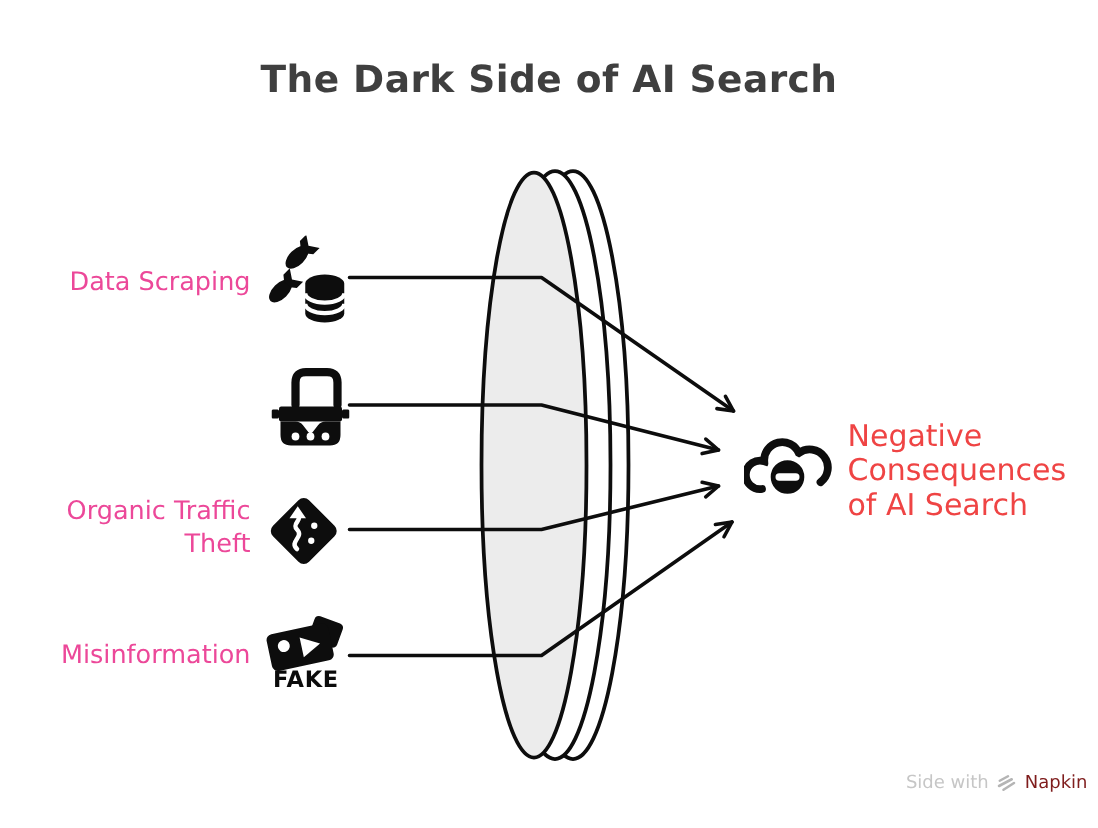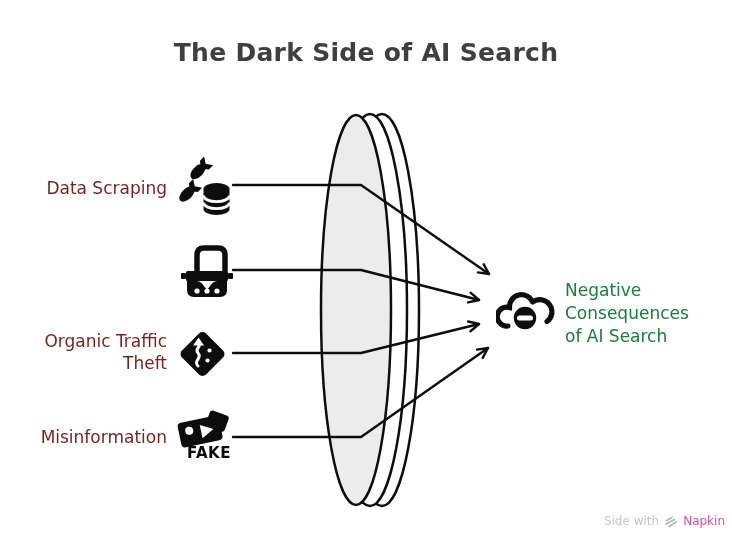--- a/index.html
+++ b/index.html
@@ -14,7 +14,7 @@
   .diagram-svg{position:absolute;left:0;top:0;}
   .src-label{
     position:absolute;left:18px;width:149px;text-align:right;
-    font-size:17px;line-height:22px;color:#7f1d1d;
+    font-size:17px;line-height:22px;color:#ec4899;
   }
   .src-label.l1{top:177px;}
   .src-label.l2{top:258px;}

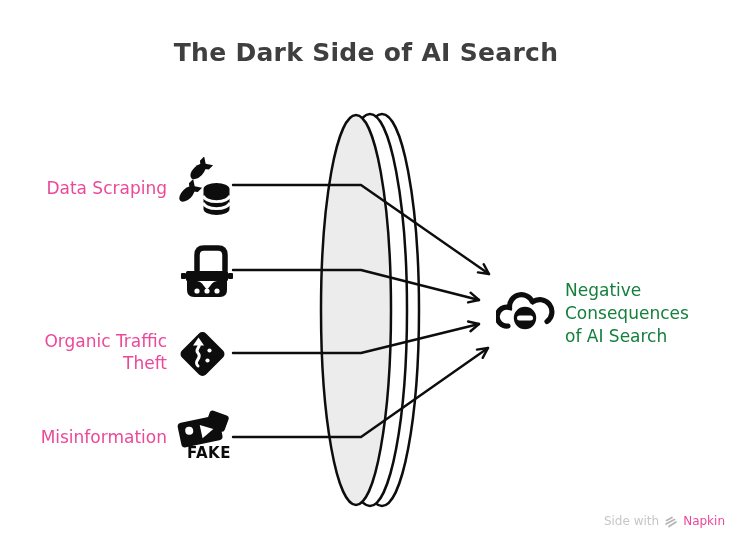--- a/index.html
+++ b/index.html
@@ -32,7 +32,7 @@
   .icon-cloud{left:496px;top:284px;}
   .outcome-label{
     position:absolute;left:565px;top:279px;width:145px;
-    font-size:17px;line-height:23px;color:#15803d;
+    font-size:20px;line-height:23px;color:#ef4444;
   }
   .footer{
     position:absolute;top:514px;right:7px;display:flex;align-items:center;gap:5px;

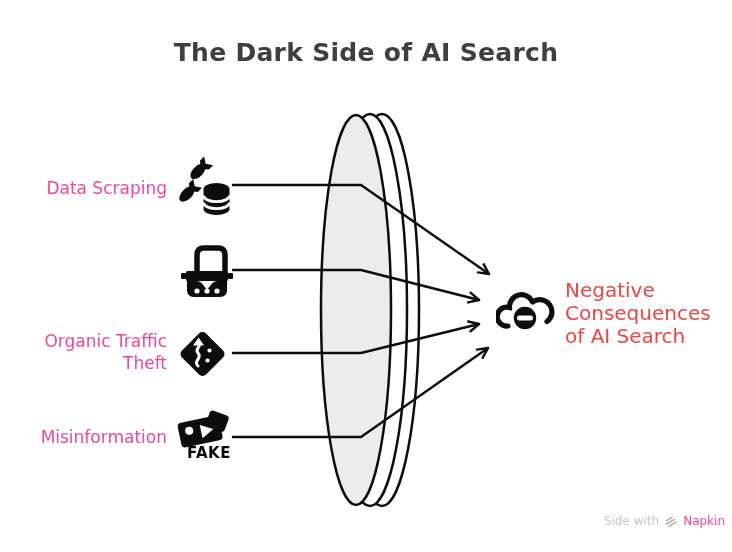--- a/index.html
+++ b/index.html
@@ -26,7 +26,7 @@
   .icon-route{left:178px;top:331px;}
   .icon-fake{left:177px;top:410px;}
   .fake-caption{
-    position:absolute;left:177px;top:444px;width:54px;text-align:right;
+    position:absolute;left:177px;top:444px;width:54px;text-align:center;
     font-size:15px;font-weight:bold;color:#0b0b0b;letter-spacing:.5px;
   }
   .icon-cloud{left:496px;top:284px;}

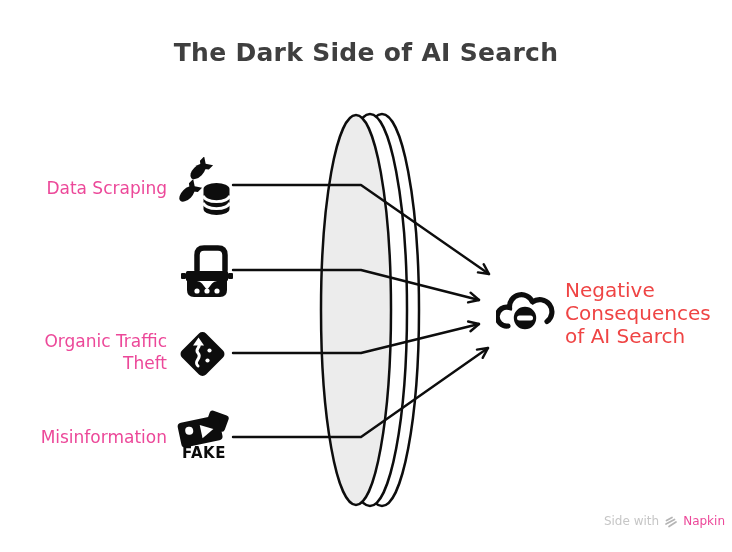--- a/index.html
+++ b/index.html
@@ -38,7 +38,7 @@
     position:absolute;top:514px;right:7px;display:flex;align-items:center;gap:5px;
     font-size:12px;color:#c6c6c6;
   }
-  .footer .brand{color:#ec4899;}
+  .footer .brand{color:#7f1d1d;}
 </style>
 </head>
 <body>

